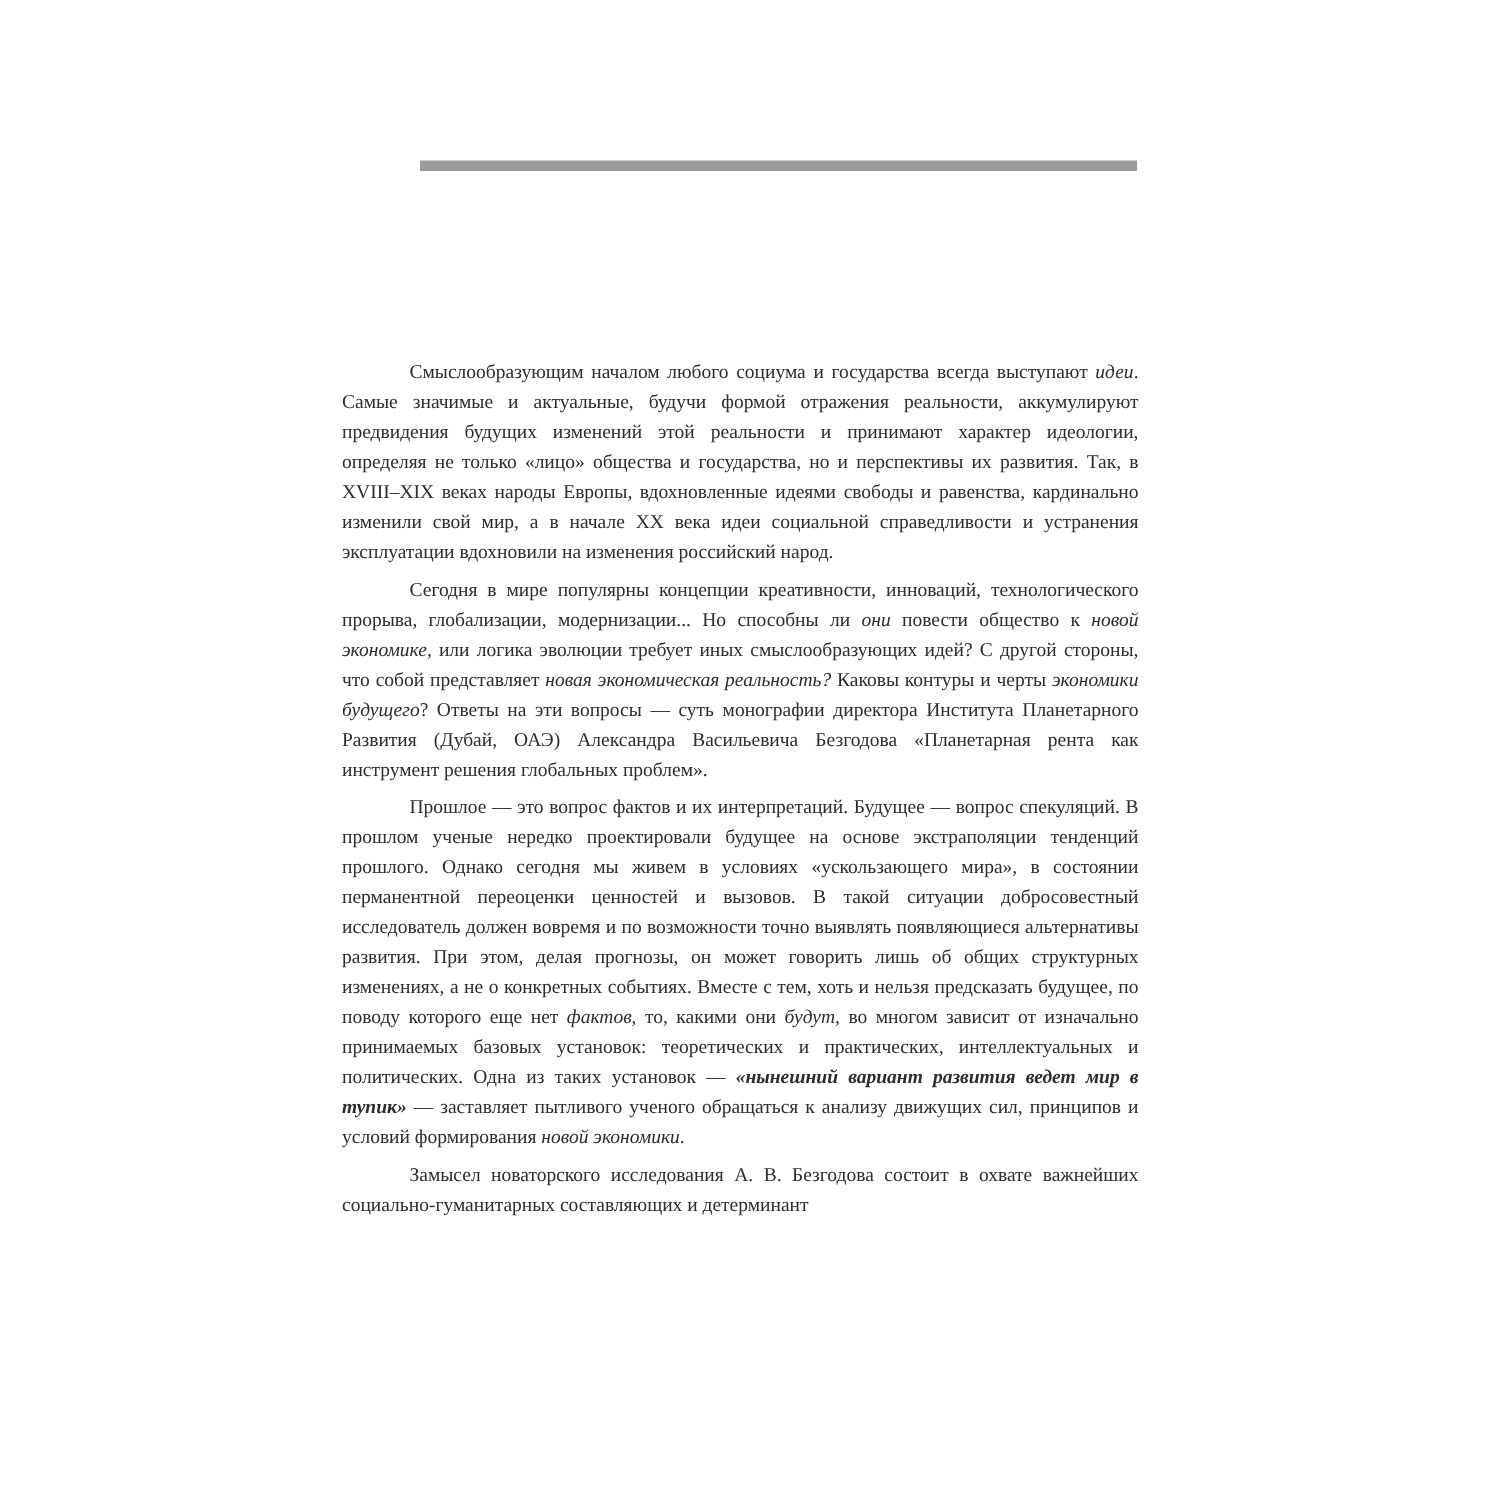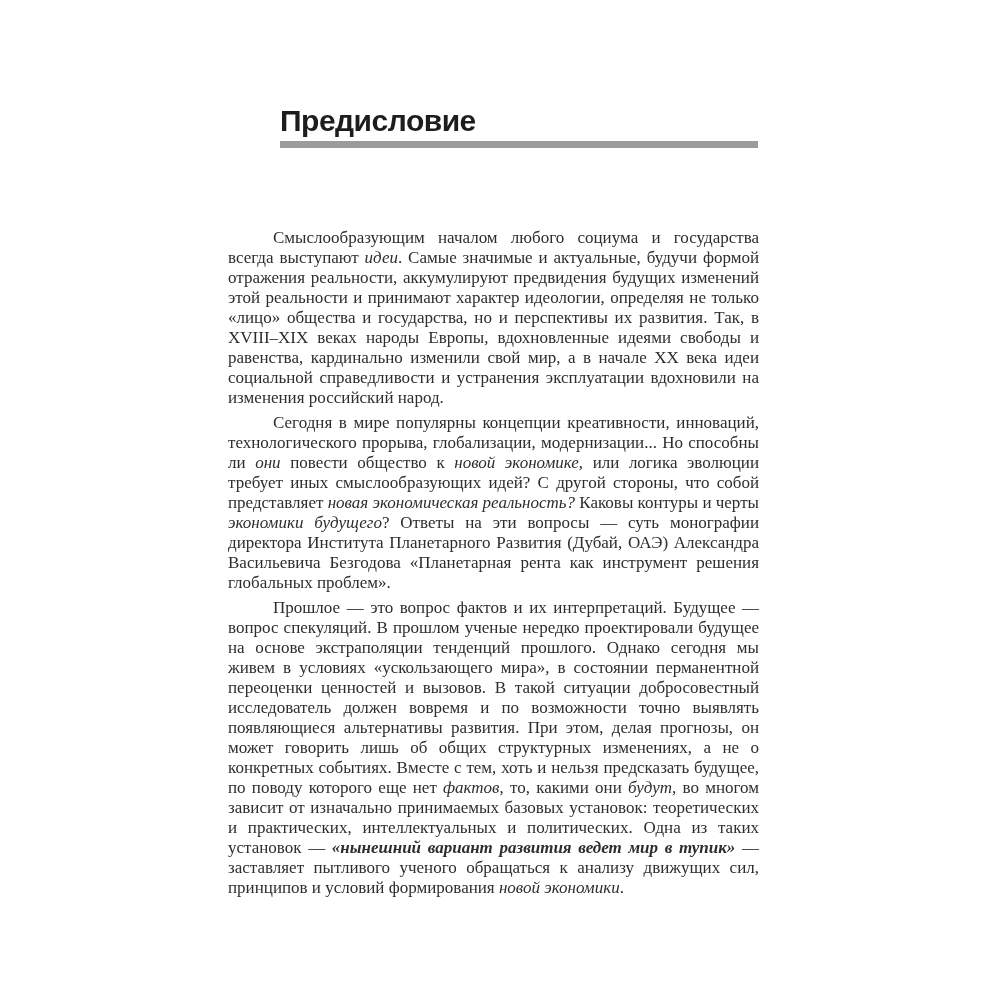--- a/index.html
+++ b/index.html
@@ -55,7 +55,6 @@
 <div class="page">
 
   <div class="heading">
-    <h1 class="chapter-title" style="color: rgb(29, 29, 27);">Предисловие</h1>
     <div class="title-rule" style="background: rgb(155, 155, 155);"></div>
   </div>
 

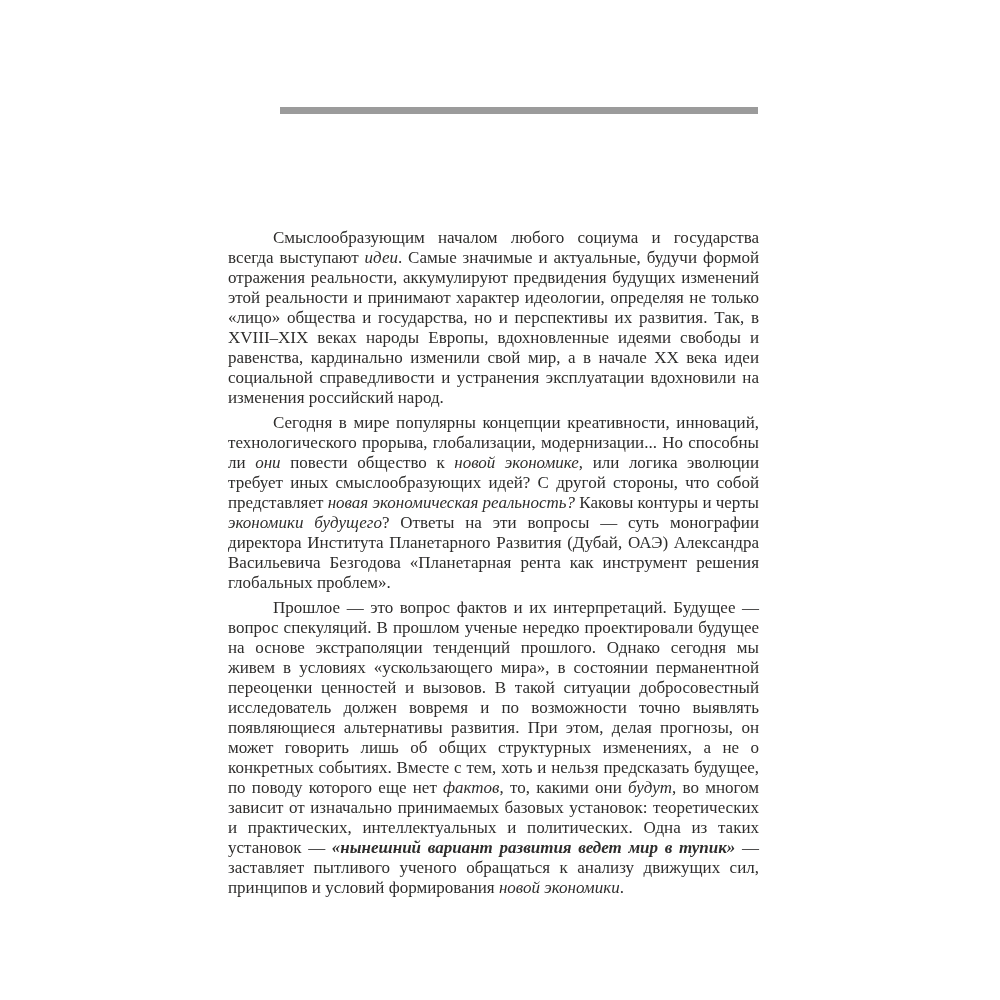--- a/index.html
+++ b/index.html
@@ -34,10 +34,10 @@
   .body-text {
     position: absolute;
     left: 228px;
-    top: 228px;
+    top: 238px;
     width: 531px;
     font-family: "Liberation Serif", serif;
-    font-size: 17px;
+    font-size: 13px;
     line-height: 20px;
     text-align: justify;
     hyphens: auto;

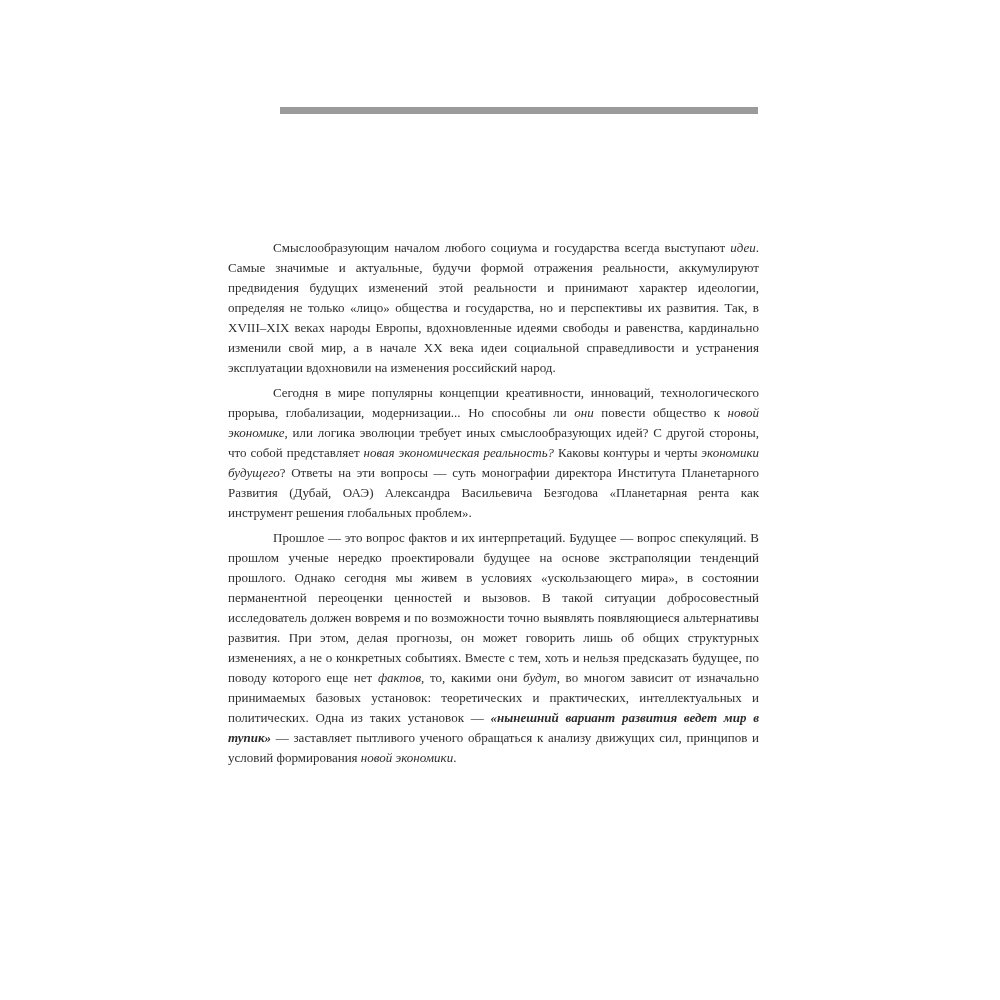--- a/index.html
+++ b/index.html
@@ -62,6 +62,7 @@
     <p><span>Смыслообразующим началом любого социума и государства всегда выступают </span><span class="run-i">идеи</span><span>. Самые значимые и актуальные, будучи формой отражения реальности, аккумулируют предвидения будущих изменений этой реальности и принимают характер идеологии, определяя не только «лицо» общества и государства, но и перспективы их развития. Так, в XVIII–XIX веках народы Европы, вдохновленные идеями свободы и равенства, кардинально изменили свой мир, а в начале XX века идеи социальной справедливости и устранения эксплуатации вдохновили на изменения российский народ.</span></p>
     <p><span>Сегодня в мире популярны концепции креативности, инноваций, технологического прорыва, глобализации, модернизации... Но способны ли </span><span class="run-i">они</span><span> повести общество к </span><span class="run-i">новой экономике</span><span>, или логика эволюции требует иных смыслообразующих идей? С другой стороны, что собой представляет </span><span class="run-i">новая экономическая реальность?</span><span> Каковы контуры и черты </span><span class="run-i">экономики будущего</span><span>? Ответы на эти вопросы — суть монографии директора Института Планетарного Развития (Дубай, ОАЭ) Александра Васильевича Безгодова «Планетарная рента как инструмент решения глобальных проблем».</span></p>
     <p><span>Прошлое — это вопрос фактов и их интерпретаций. Будущее — вопрос спекуляций. В прошлом ученые нередко проектировали будущее на основе экстраполяции тенденций прошлого. Однако сегодня мы живем в условиях «ускользающего мира», в состоянии перманентной переоценки ценностей и вызовов. В такой ситуации добросовестный исследователь должен вовремя и по возможности точно выявлять появляющиеся альтернативы развития. При этом, делая прогнозы, он может говорить лишь об общих структурных изменениях, а не о конкретных событиях. Вместе с тем, хоть и нельзя предсказать будущее, по поводу которого еще нет </span><span class="run-i">фактов</span><span>, то, какими они </span><span class="run-i">будут</span><span>, во многом зависит от изначально принимаемых базовых установок: теоретических и практических, интеллектуальных и политических. Одна из таких установок — </span><span class="run-bi">«нынешний вариант развития ведет мир в тупик»</span><span> — заставляет пытливого ученого обращаться к анализу движущих сил, принципов и условий формирования </span><span class="run-i">новой экономики</span><span>.</span></p>
+    <p><span>Замысел новаторского исследования А. В. Безгодова состоит в охвате важнейших социально-гуманитарных составляющих и детерминант</span></p>
   </div>
 
 </div>

